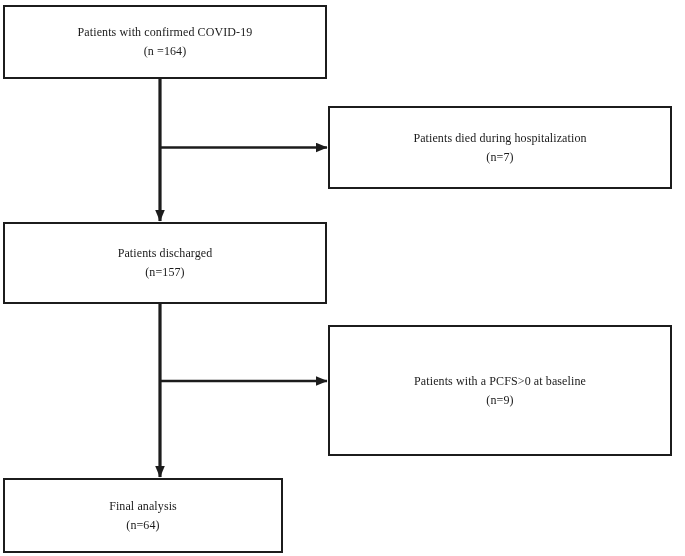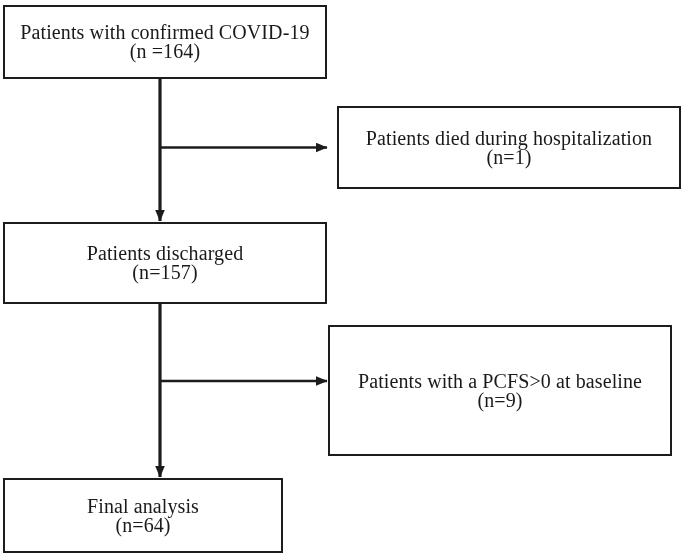--- a/index.html
+++ b/index.html
@@ -34,7 +34,7 @@
   .box-para {
     margin: 0;
     padding: 0;
-    font-size: 20px;
+    font-size: 12px;
     line-height: 19px;
     white-space: pre-line;
     letter-spacing: 0.1px;

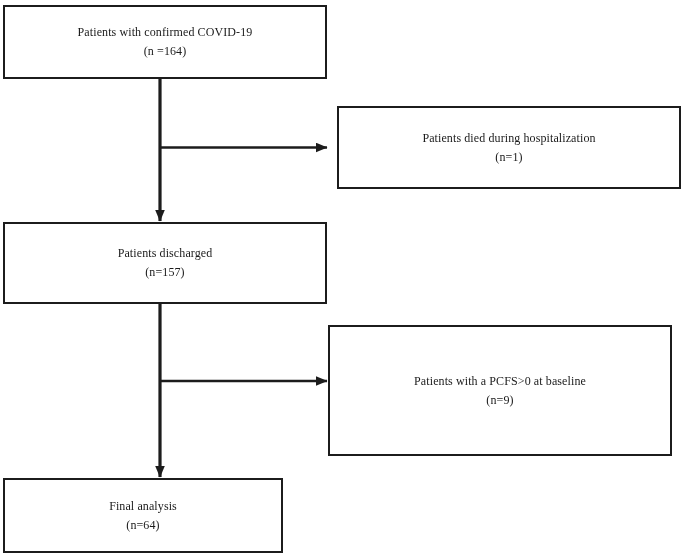--- a/index.html
+++ b/index.html
@@ -44,7 +44,7 @@
   }
   
   #box-enrolled    { left: 3px;   top: 5px;   width: 324px; height: 74px; }
-  #box-died        { left: 328px; top: 106px; width: 344px; height: 83px; margin-left: 9px; }
+  #box-died        { left: 328px; top: 106px; width: 344px; height: 83px; }
   #box-discharged  { left: 3px;   top: 222px; width: 324px; height: 82px; }
   #box-excluded    { left: 328px; top: 325px; width: 344px; height: 131px; }
   #box-final       { left: 3px;   top: 478px; width: 280px; height: 75px; }

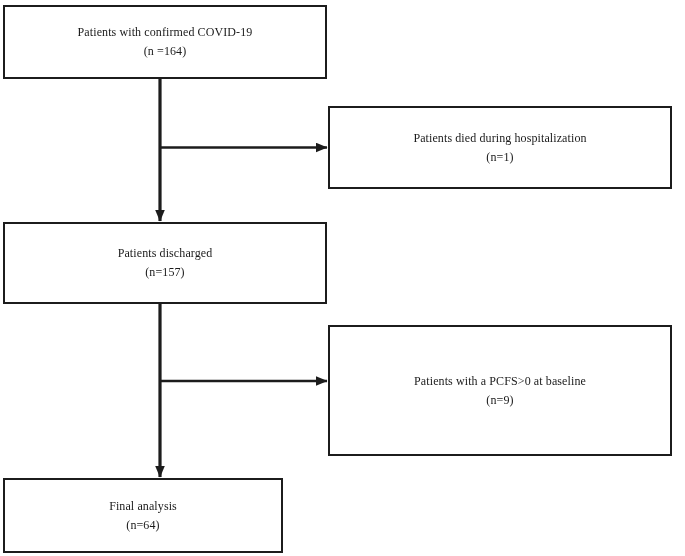--- a/index.html
+++ b/index.html
@@ -87,7 +87,7 @@
   </div>
 
   <div class="flow-box" id="box-died">
-    <p class="box-para"><span>Patients died during hospitalization</span><br><span>(n=1)</span></p>
+    <p class="box-para"><span>Patients died during hospitalization</span><br><span>(n=7)</span></p>
   </div>
 
   <div class="flow-box" id="box-discharged">

